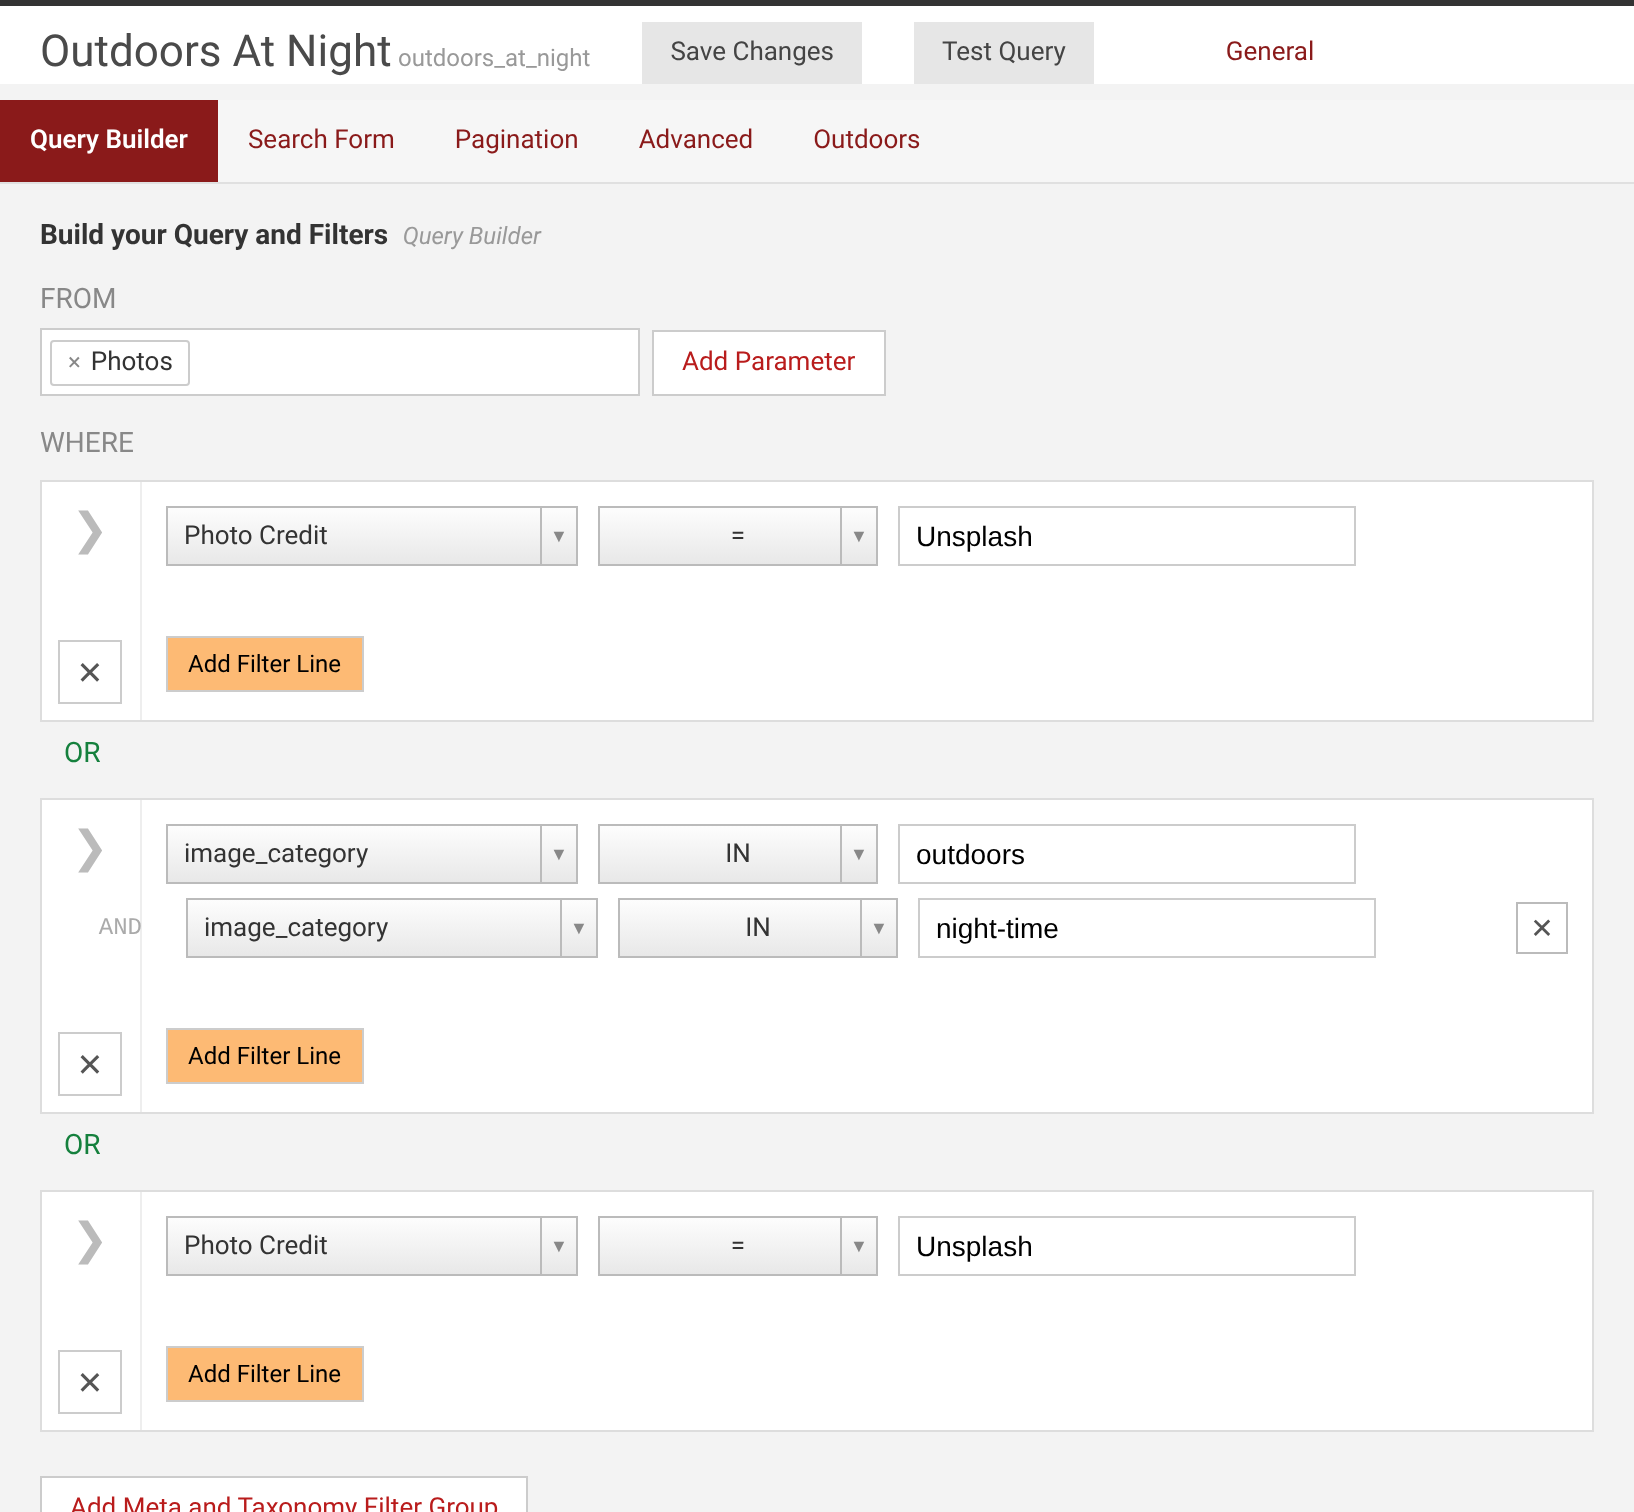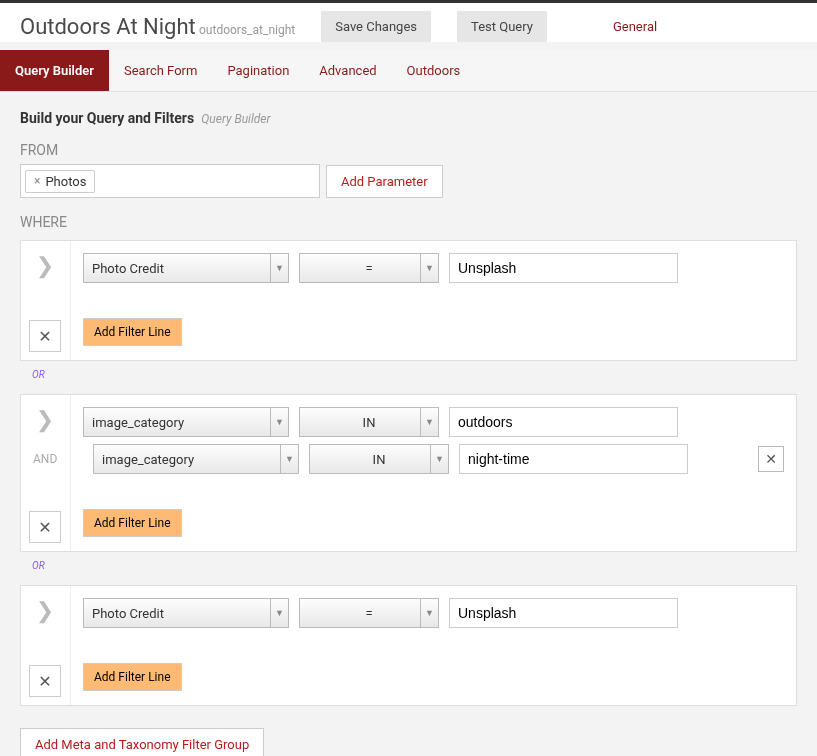--- a/index.html
+++ b/index.html
@@ -36,7 +36,7 @@
 .text-input { width: 229px; height: 30px; border: 1px solid #ccc; padding: 0 8px; font-size: 14px; font-family: Liberation Sans, sans-serif; }
 .row-hover-x { width: 26px; height: 26px; border: 1px solid #bbb; background: #fff; display: flex; align-items: center; justify-content: center; font-size: 14px; color: #555; cursor: pointer; margin-left: auto; }
 .add-filter-btn { background: #fdba74; border: 1px solid #ccc; padding: 6px 10px; font-size: 12px; cursor: pointer; font-family: inherit; margin-top: 28px; }
-.or-label { color: #8b5cf6; font-size: 10px; padding: 8px 0 4px 12px; font-style: italic; }
+.or-label { color: #15803d; font-size: 14px; padding: 8px 0 4px 12px; }
 .add-group { margin-top: 22px; }
 </style>
 </head>

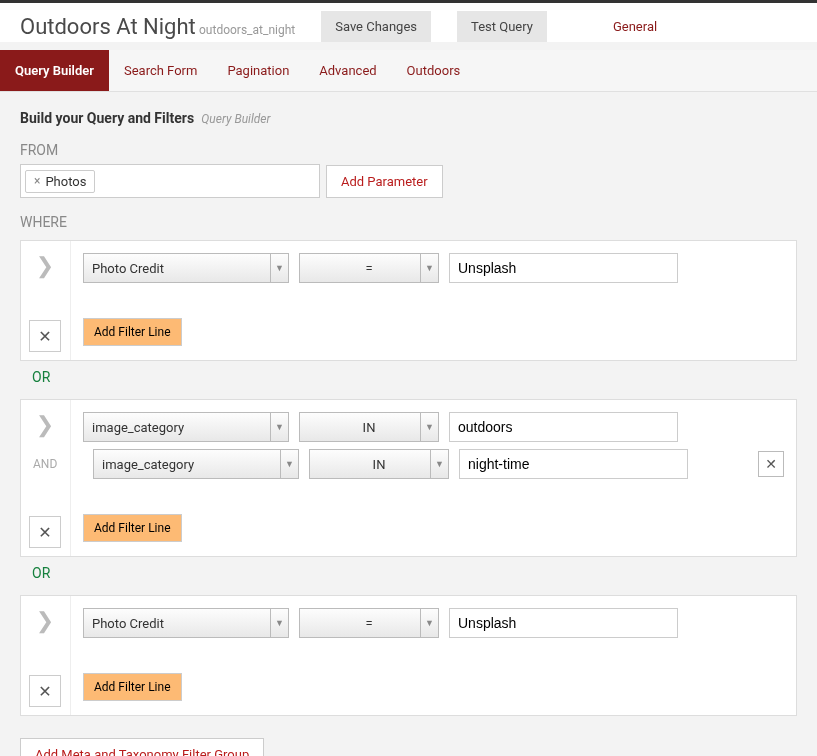--- a/index.html
+++ b/index.html
@@ -29,7 +29,7 @@
 .x-btn { width: 32px; height: 32px; border: 1px solid #ccc; background: #fff; display: flex; align-items: center; justify-content: center; font-size: 16px; color: #555; cursor: pointer; margin-top: auto; }
 .group-right { flex: 1; padding: 12px 12px 14px 12px; }
 .filter-row { display: flex; gap: 10px; align-items: center; margin-bottom: 7px; }
-.and-label { width: 38px; color: #aaa; font-size: 12px; text-align: left; margin-left: -50px; margin-right: 12px; }
+.and-label { width: 38px; color: #aaa; font-size: 12px; text-align: right; margin-left: -50px; margin-right: 12px; font-family: Liberation Mono, monospace; }
 .select { position: relative; width: 206px; height: 30px; border: 1px solid #bbb; background: linear-gradient(#fdfdfd,#e8e8e8); display: flex; align-items: center; padding: 0 8px; font-size: 13px; cursor: pointer; }
 .select.op { width: 140px; justify-content: center; }
 .select-arrow { position: absolute; right: 0; top: 0; width: 18px; height: 100%; border-left: 1px solid #bbb; display: flex; align-items: center; justify-content: center; color: #888; font-size: 9px; }

